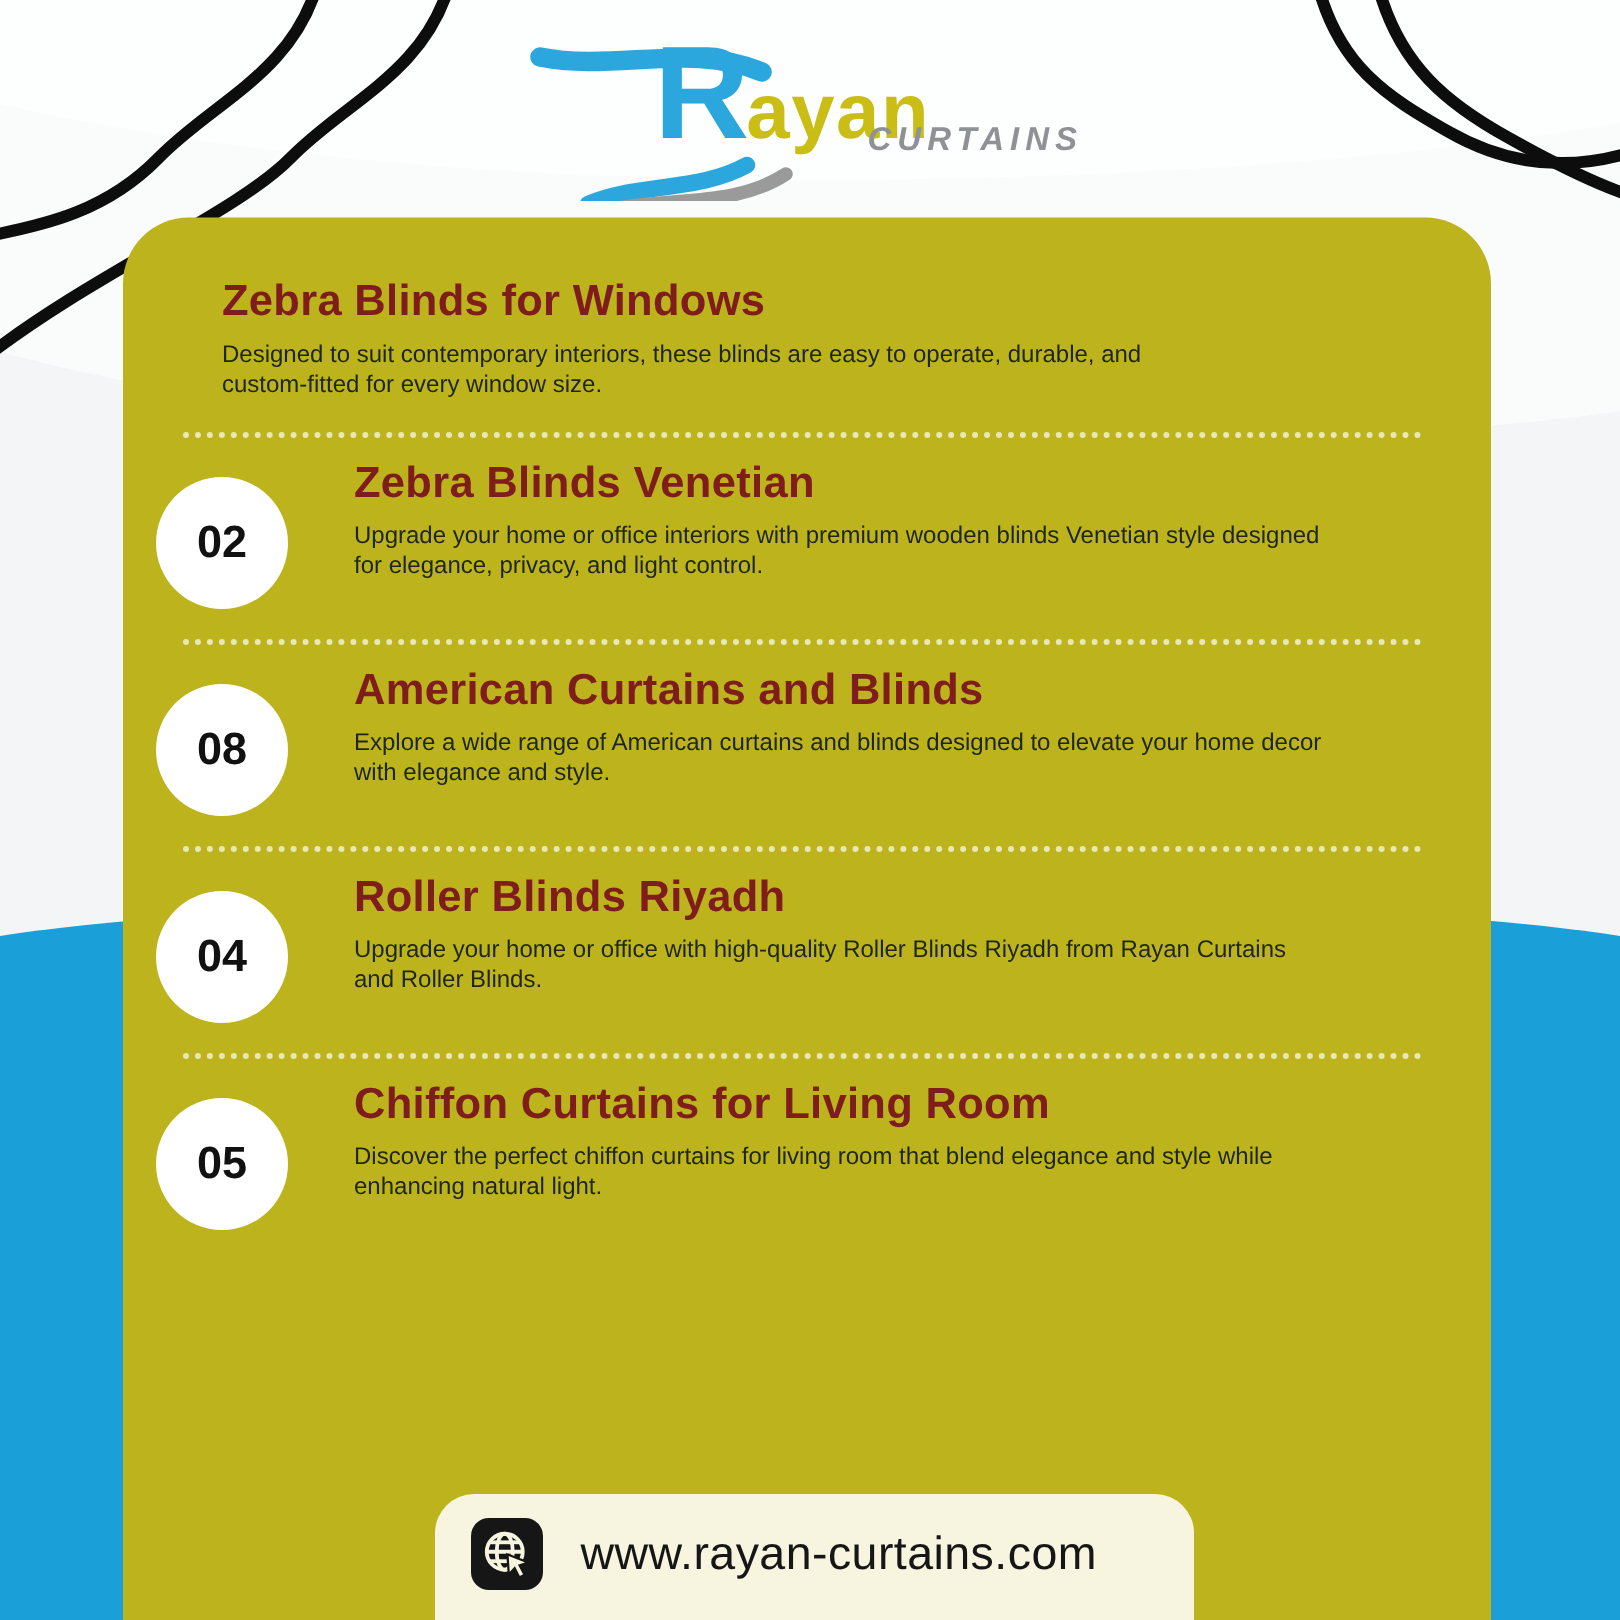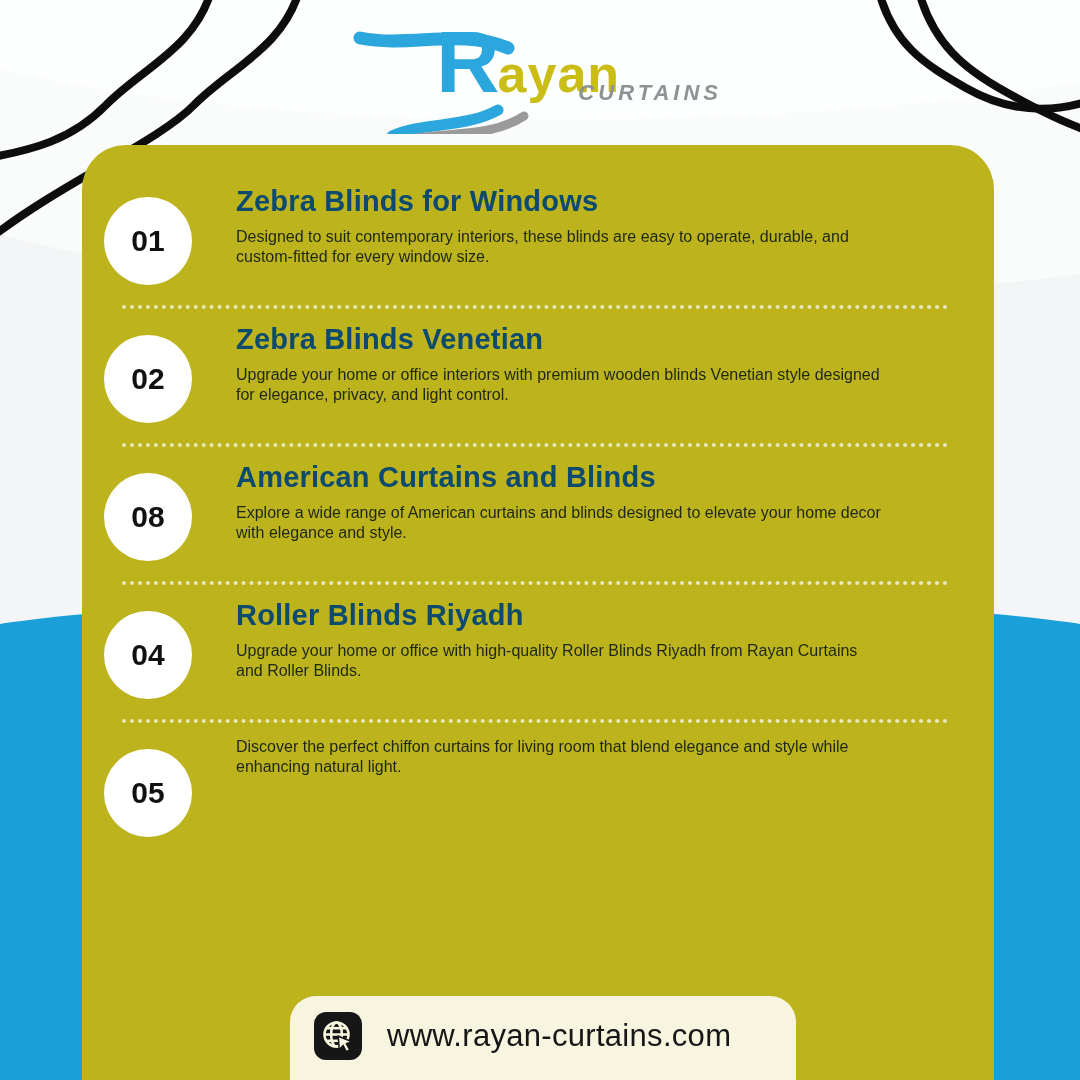--- a/index.html
+++ b/index.html
@@ -71,7 +71,7 @@
   }
   .item-text { margin-left:44px; max-width:645px; }
   .item-title {
-    font-size:29px; font-weight:700; color:#0c4a6e; letter-spacing:0.2px;
+    font-size:29px; font-weight:700; color:#7f1d1d; letter-spacing:0.2px;
     margin-bottom:9px;
   }
   .item-desc { font-size:16px; line-height:1.27; color:#1e2617; }

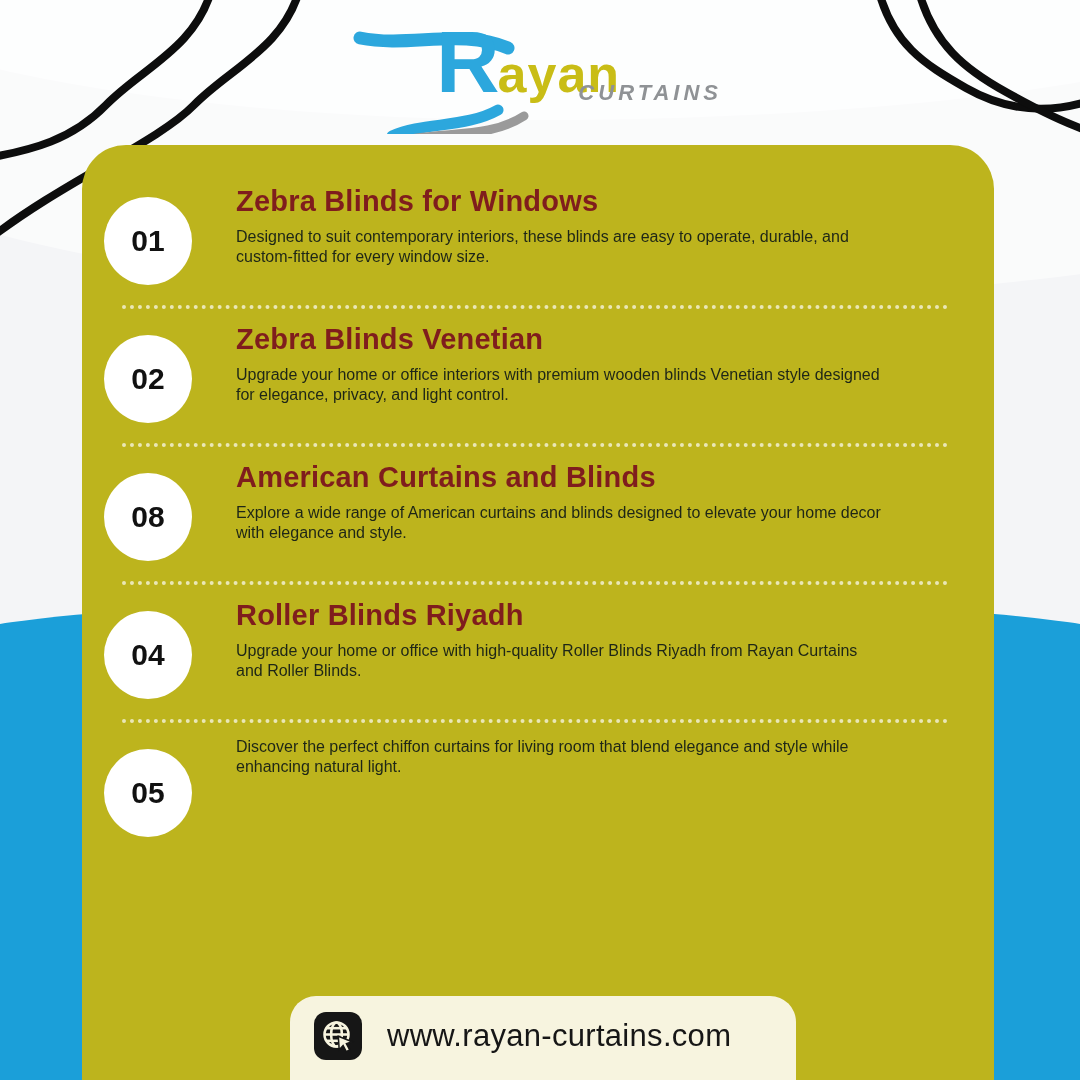--- a/index.html
+++ b/index.html
@@ -129,7 +129,6 @@
 
   <div class="card">
     <div class="item">
-      <div class="item-circle">01</div>
       <div class="item-text">
         <div class="item-title">Zebra Blinds for Windows</div>
         <div class="item-desc">Designed to suit contemporary interiors, these blinds are easy to operate, durable, and custom-fitted for every window size.</div>

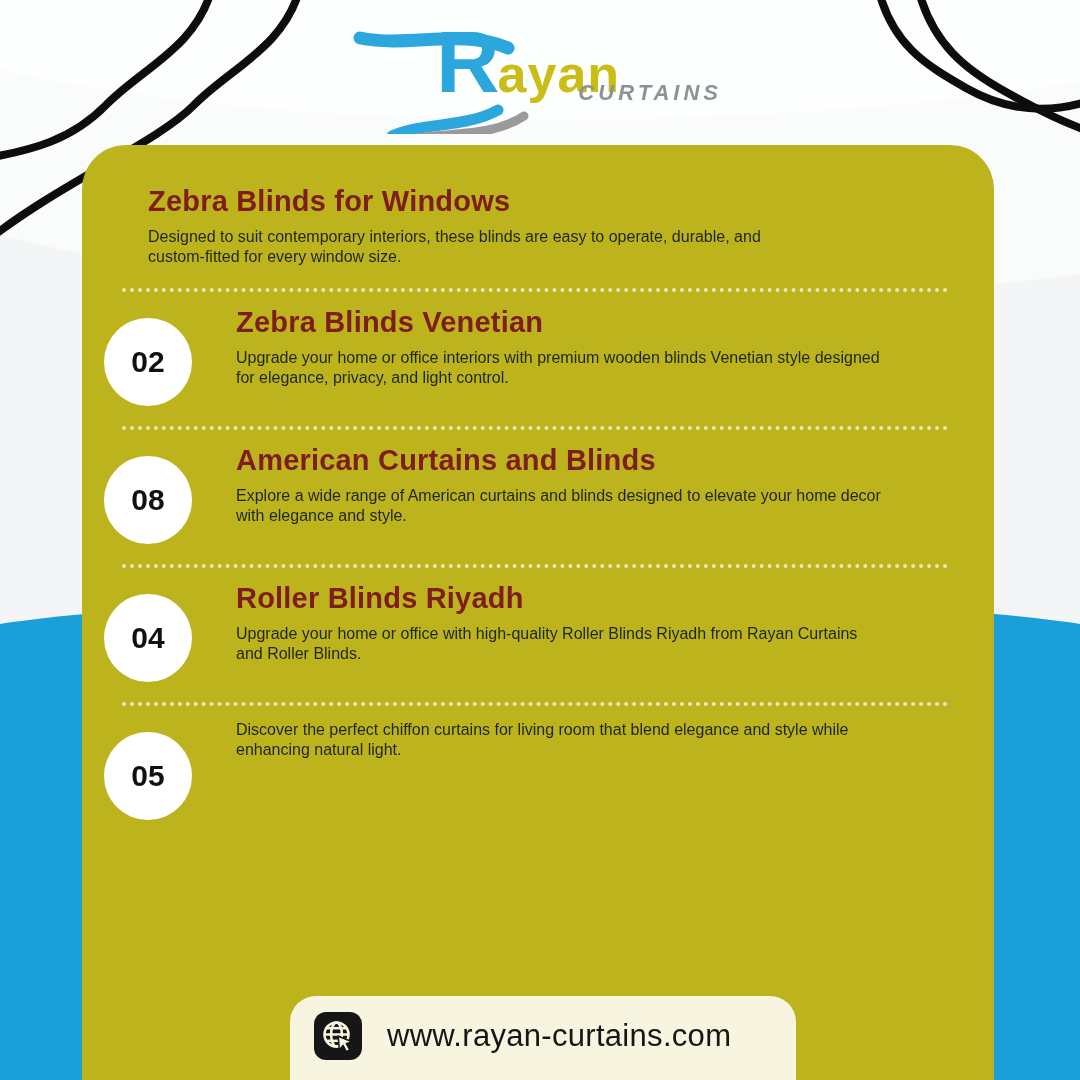--- a/index.html
+++ b/index.html
@@ -166,6 +166,7 @@
     <div class="item">
       <div class="item-circle">05</div>
       <div class="item-text">
+        <div class="item-title">Chiffon Curtains for Living Room</div>
         <div class="item-desc">Discover the perfect chiffon curtains for living room that blend elegance and style while enhancing natural light.</div>
       </div>
     </div>

